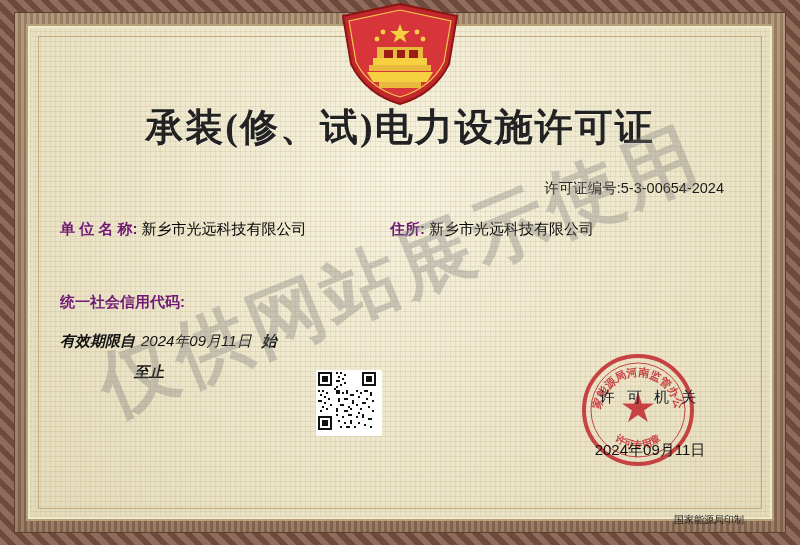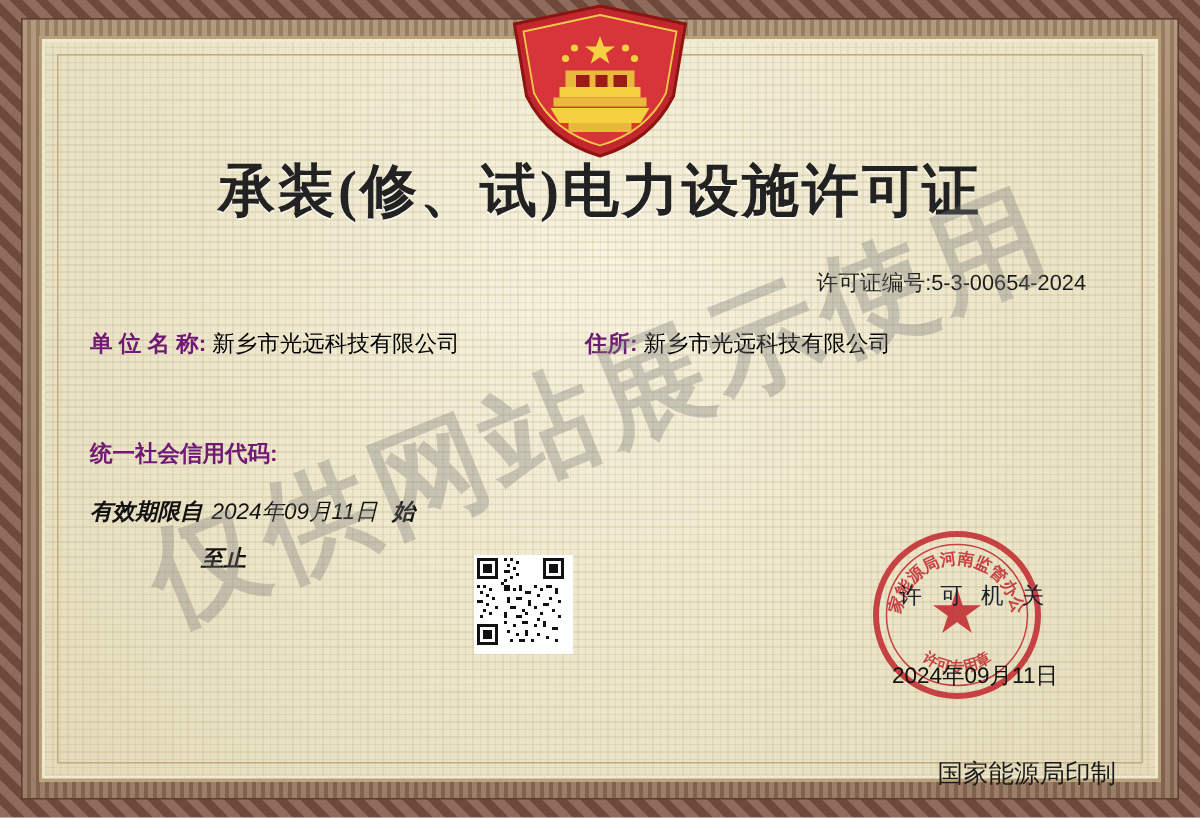--- a/index.html
+++ b/index.html
@@ -150,7 +150,7 @@
 
   .footer{
     position:absolute;right:56px;bottom:18px;
-    font-size:17px;color:#1a1a1a;
+    font-size:10px;color:#1a1a1a;
     z-index:6;
   }
 

